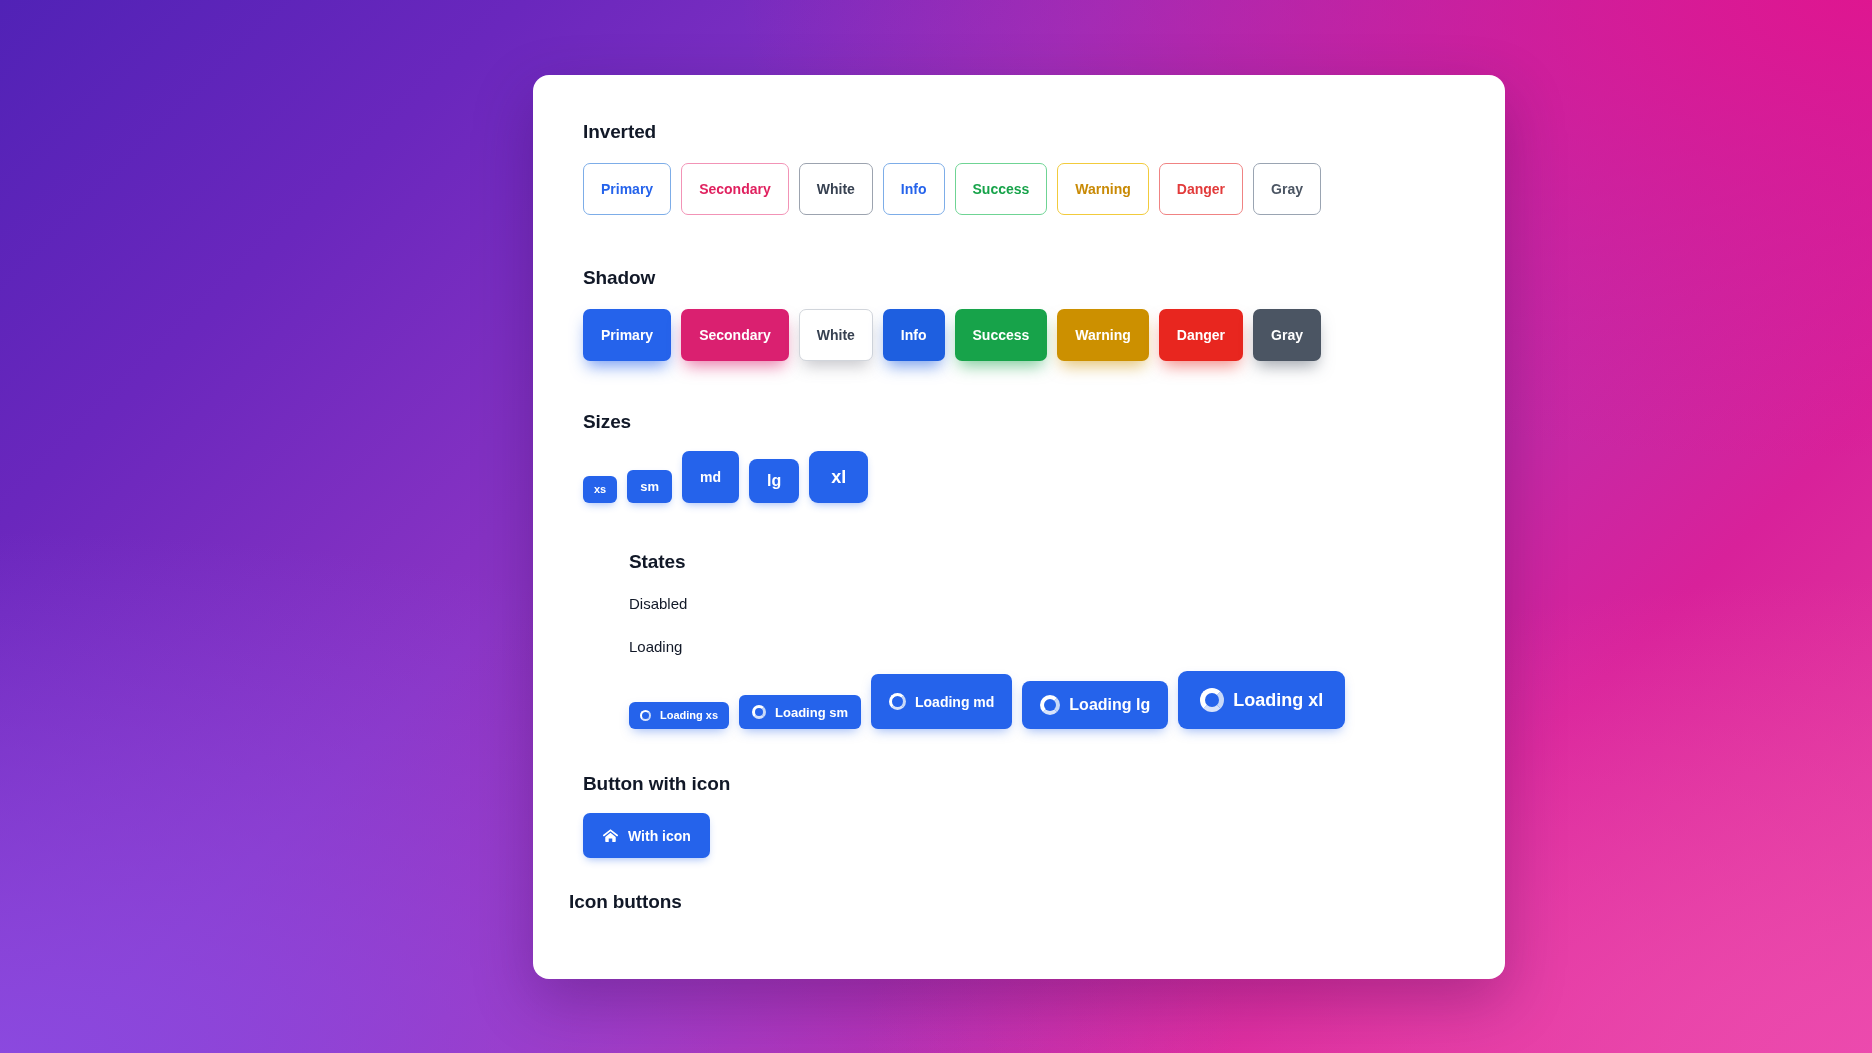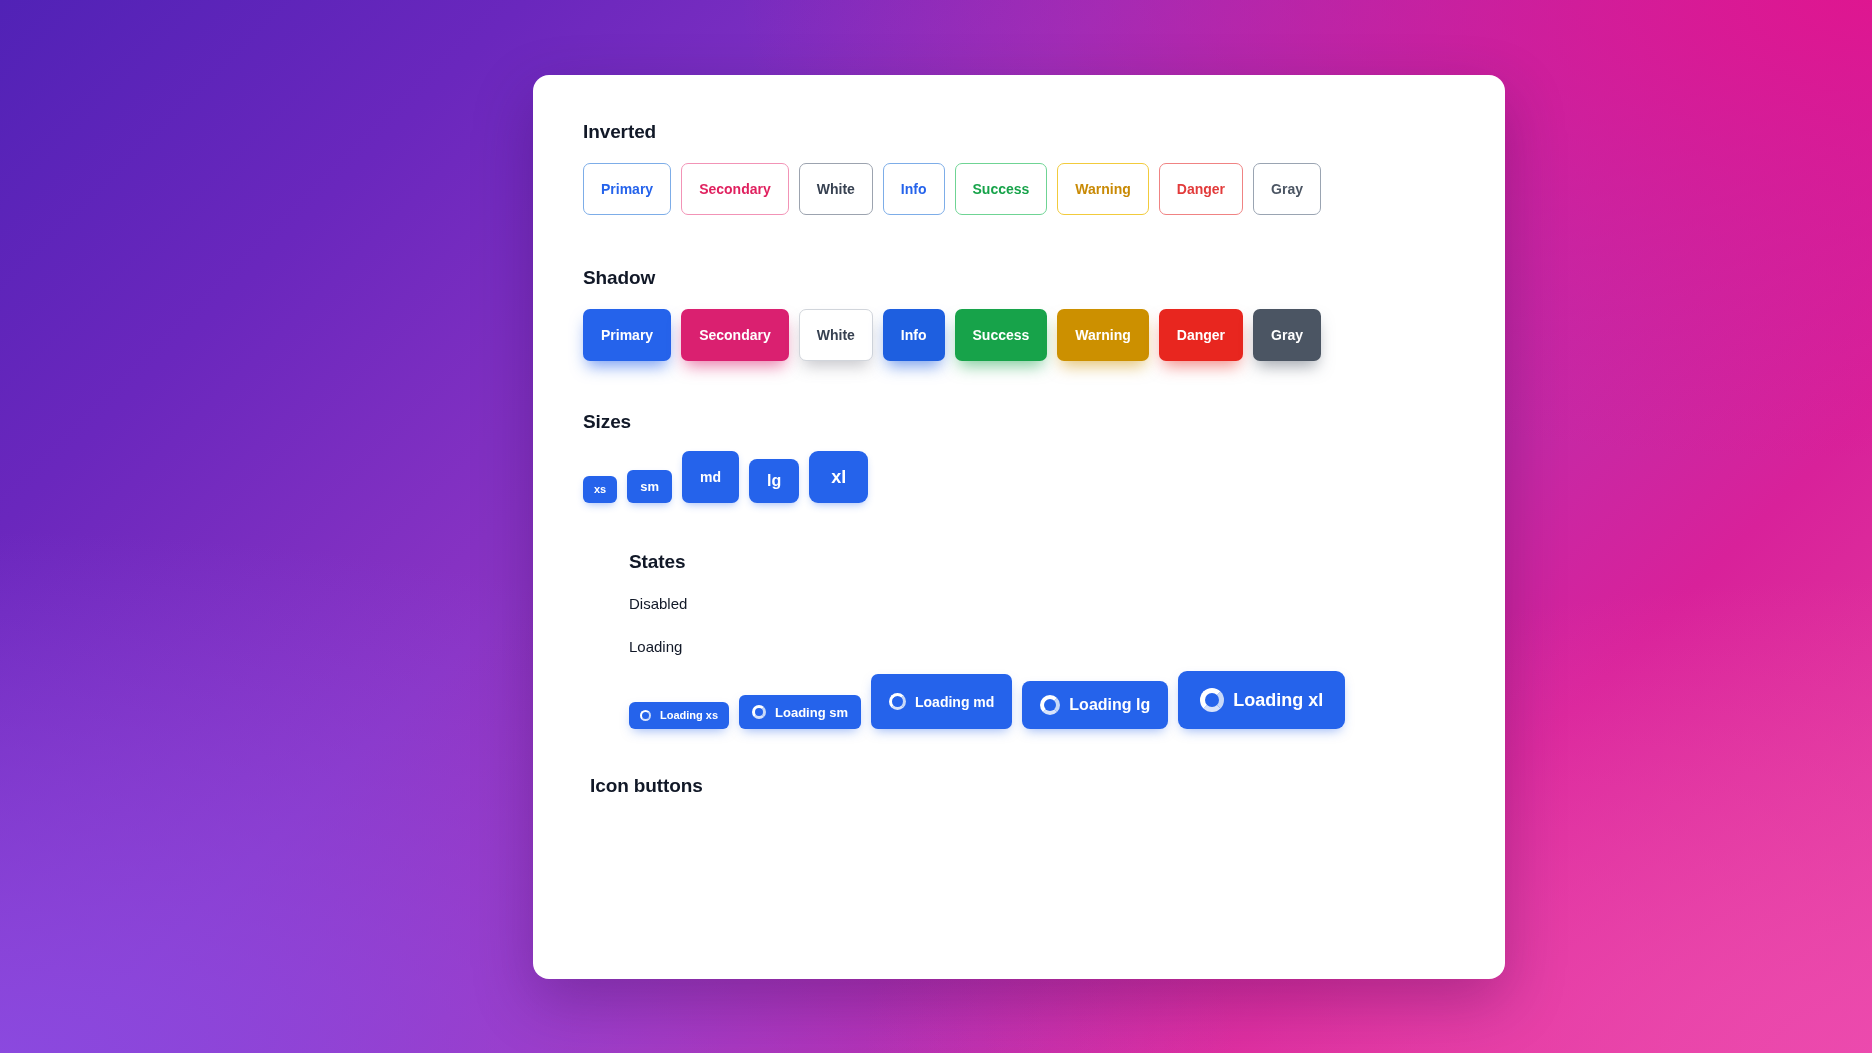--- a/index.html
+++ b/index.html
@@ -216,6 +216,20 @@
       </div>
     </div>
 
+    <div class="section" style="margin-top:44px;">
+      <h2 class="section-title">Button with icon</h2>
+      <div class="row" style="margin-top:18px;">
+        <button class="btn btn-md size-btn" style="gap:9px; padding:13px 18px;">
+          <span style="display:inline-flex;">
+            <svg width="17" height="17" viewBox="0 0 24 24" fill="#ffffff" aria-hidden="true">
+              <path d="M12 3.2 1.8 11.1c-.5.4-.6 1.1-.2 1.6.4.5 1.1.6 1.6.2L12 6l8.8 6.9c.5.4 1.2.3 1.6-.2.4-.5.3-1.2-.2-1.6L12 3.2z"></path>
+              <path d="M12 8.2 4.6 14v6.1c0 .5.4.9.9.9h4v-4.7h5V21h4c.5 0 .9-.4.9-.9V14L12 8.2z"></path>
+            </svg>
+          </span>
+          <span>With icon</span>
+        </button>
+      </div>
+    </div>
 
     <div class="section" style="margin-top:46px; padding-left:57px;">
       <h2 class="section-title">Icon buttons</h2>

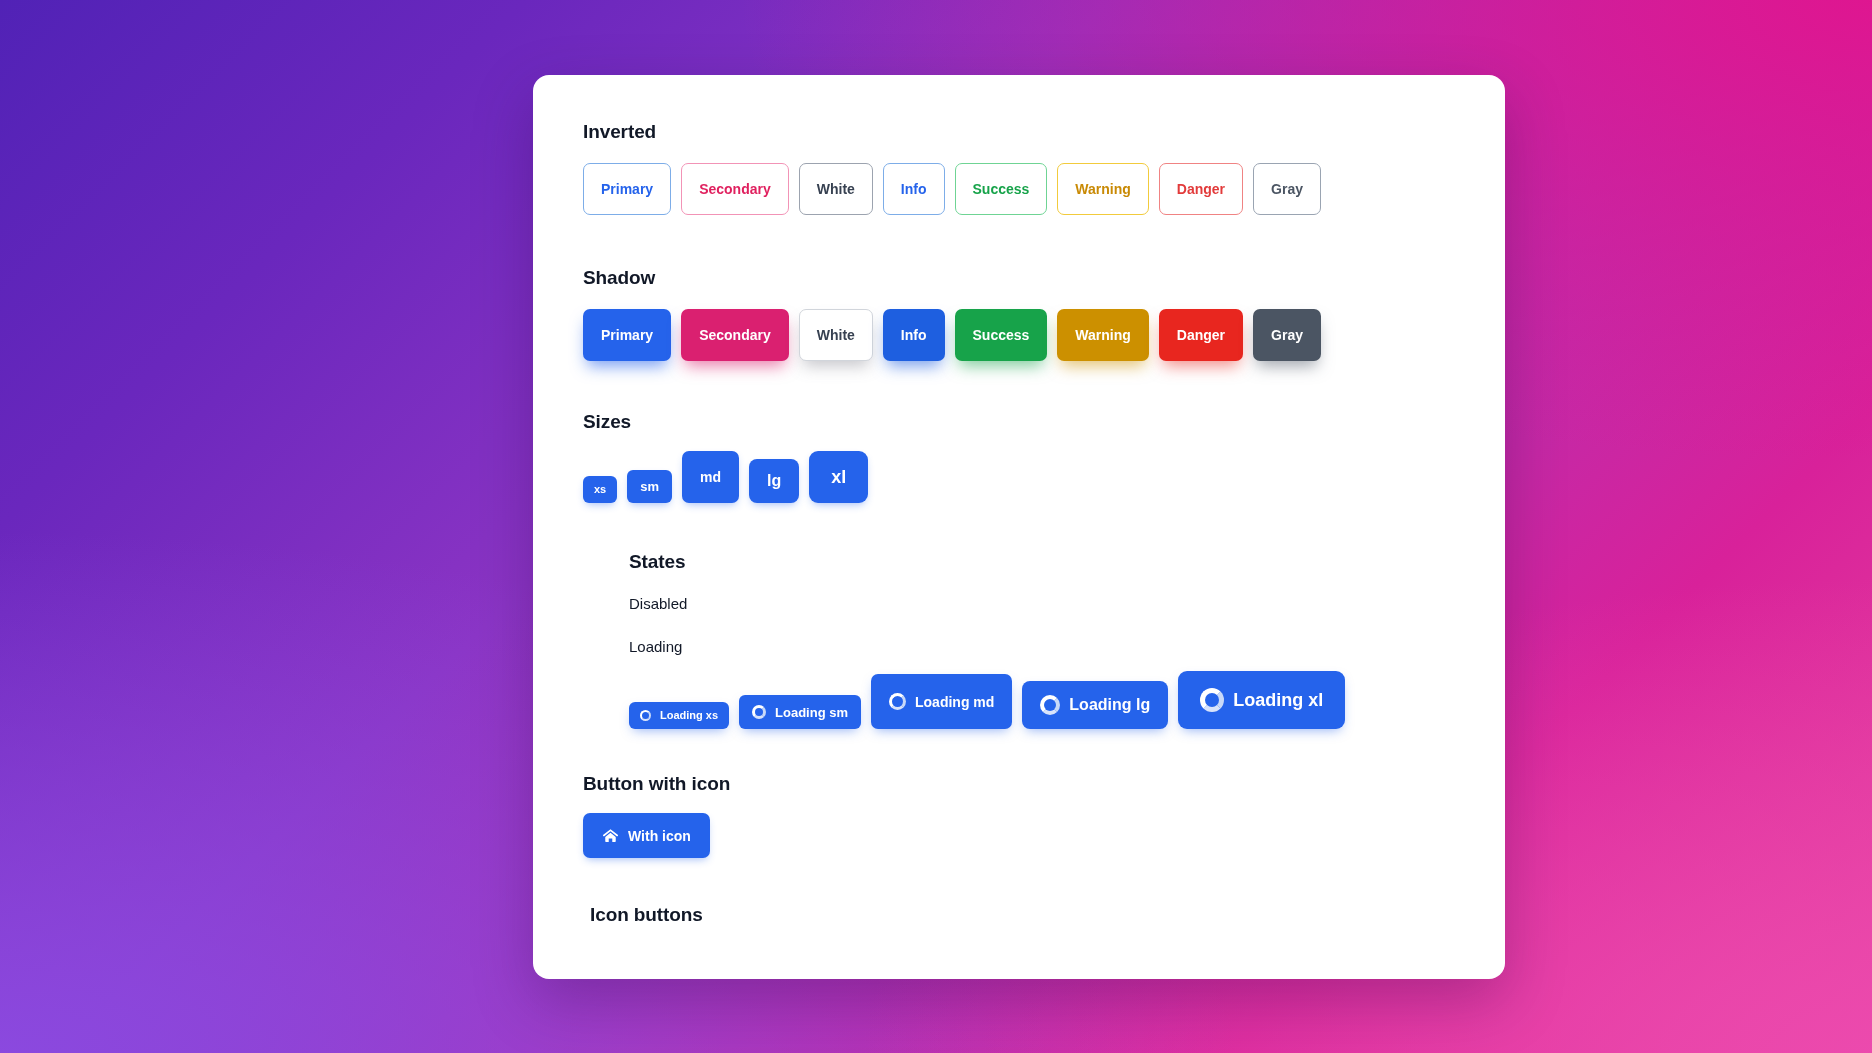--- a/index.html
+++ b/index.html
@@ -231,7 +231,7 @@
       </div>
     </div>
 
-    <div class="section" style="margin-top:46px; padding-left:57px;">
+    <div class="section" style="margin-top:33px; padding-left:36px;">
       <h2 class="section-title">Icon buttons</h2>
     </div>
 

